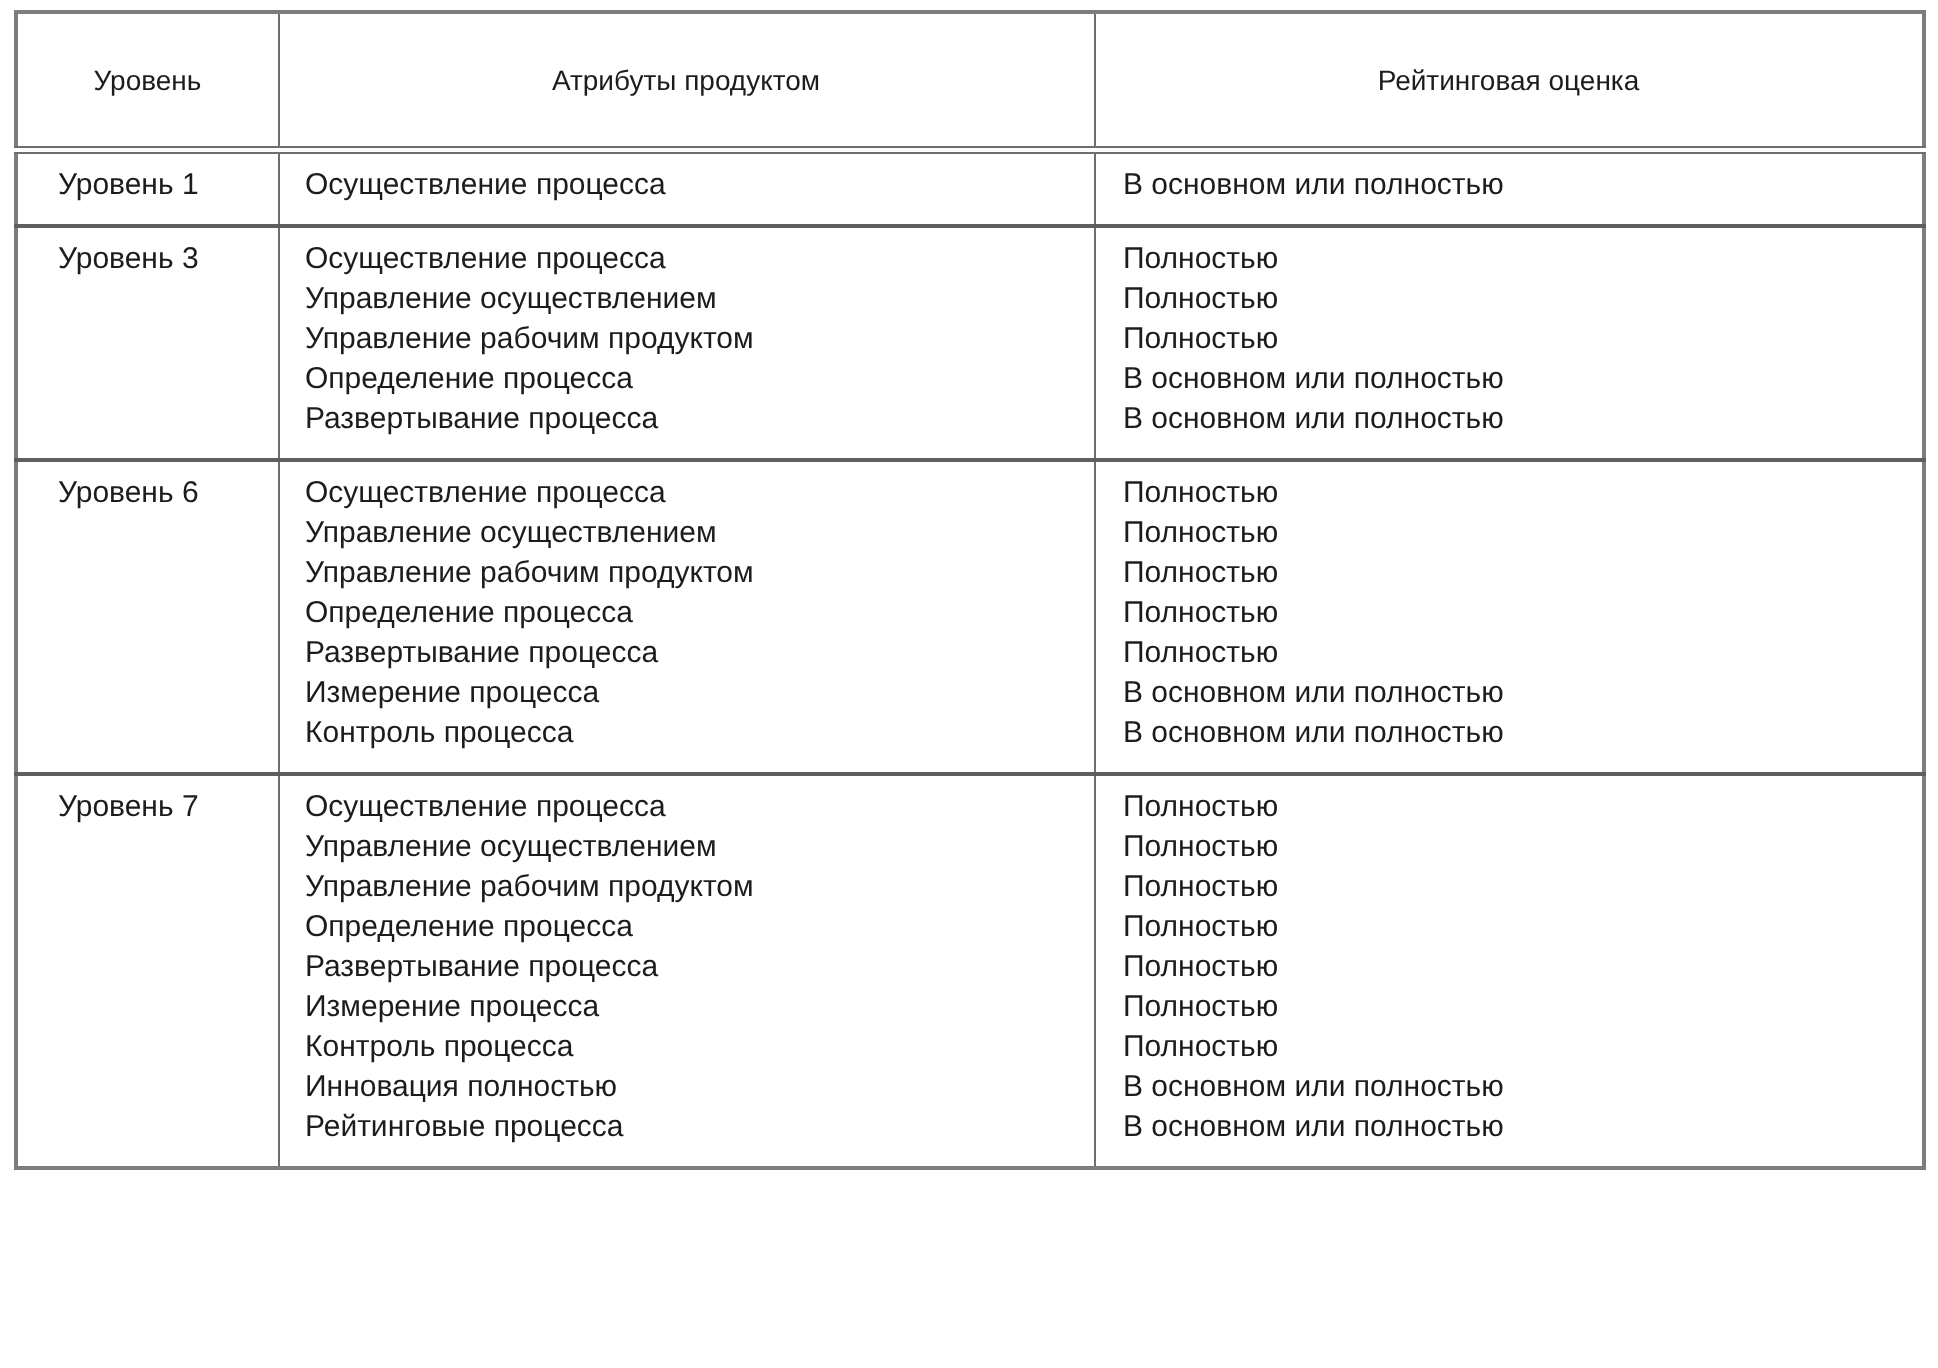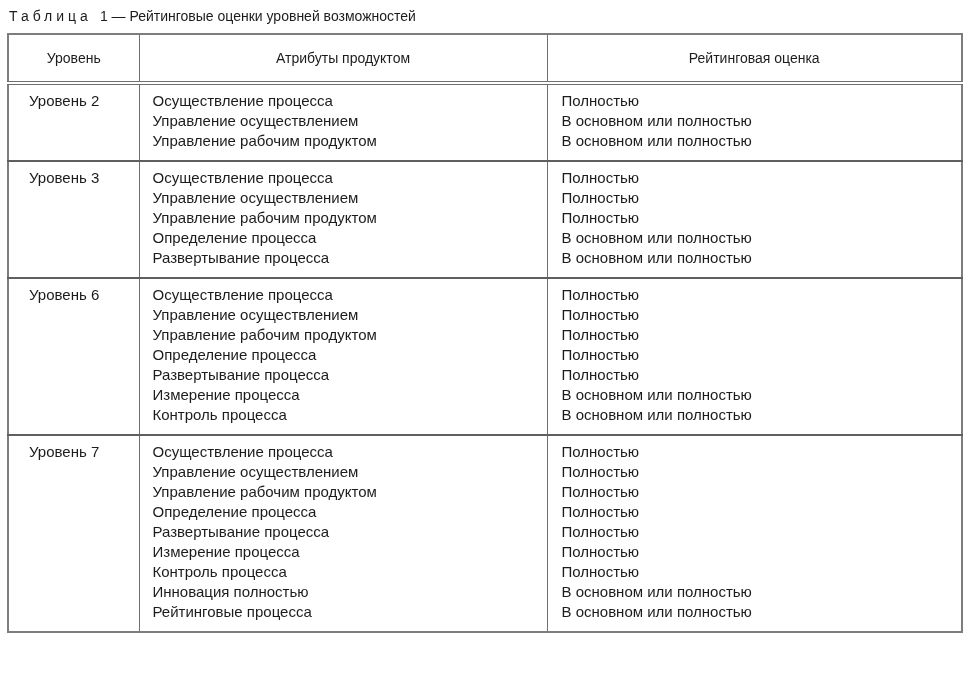--- a/index.html
+++ b/index.html
@@ -66,9 +66,6 @@
 <body>
 
 <div class="page">
-  <div class="table-caption">
-    <span class="caption-word">Таблица</span><span class="caption-rest">1 — Рейтинговые оценки уровней возможностей</span>
-  </div>
 
   <table class="ratings">
     <colgroup>

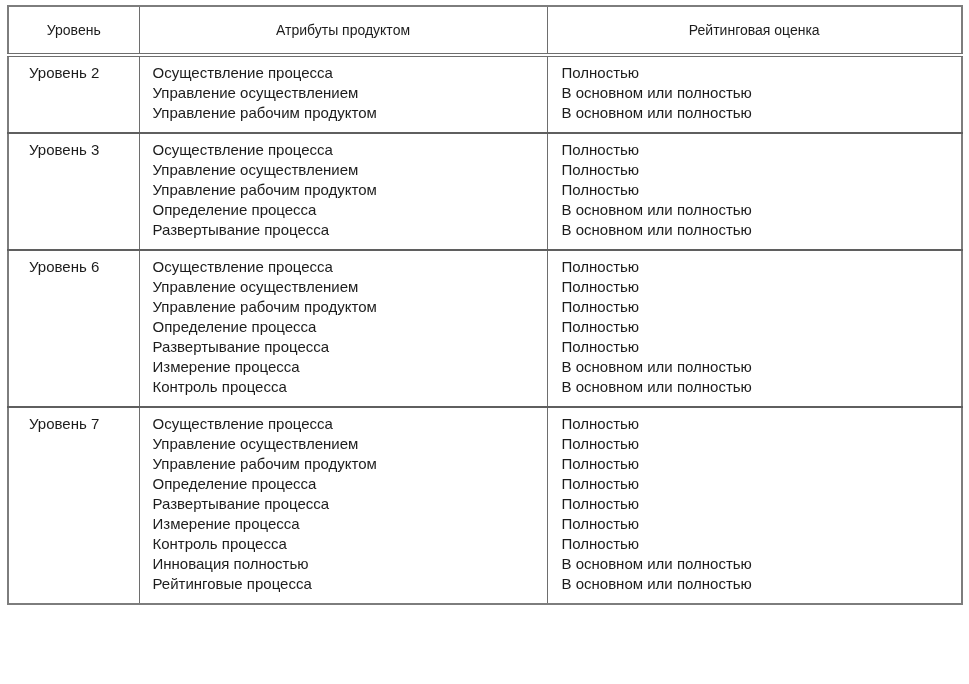--- a/index.html
+++ b/index.html
@@ -42,7 +42,7 @@
     box-sizing: border-box;
   }
   thead th {
-    height: 49px;
+    height: 69px;
     vertical-align: middle;
     text-align: center;
     font-weight: normal;

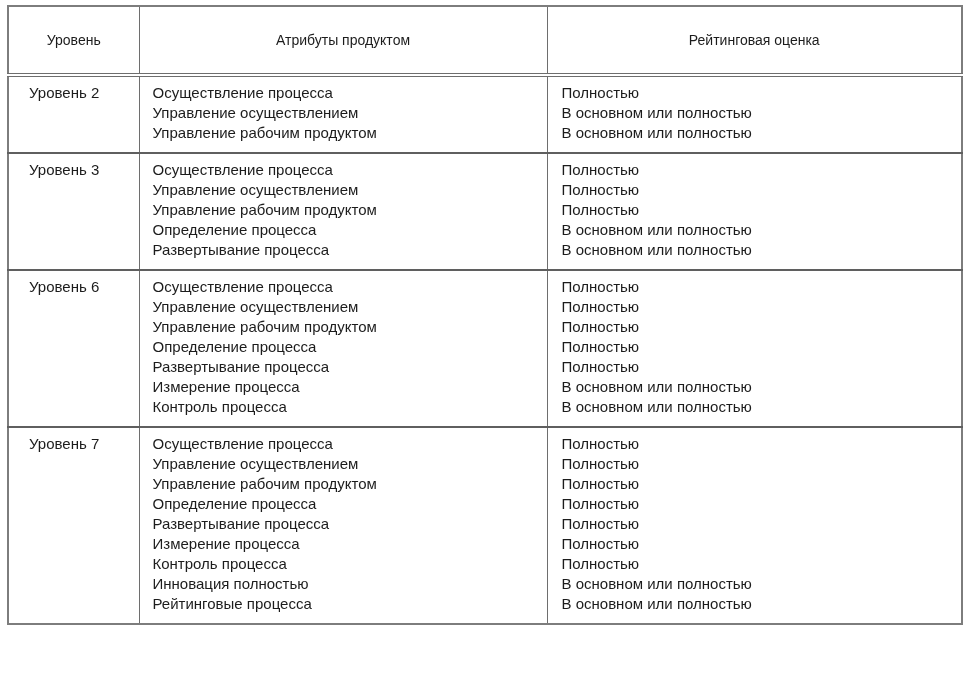--- a/index.html
+++ b/index.html
@@ -82,6 +82,15 @@
     </thead>
     <tbody>
         <tr>
+          <td class="level-cell">Уровень 1</td>
+          <td class="attr-cell">
+            <div>Осуществление процесса</div>
+          </td>
+          <td class="rating-cell">
+            <div>В основном или полностью</div>
+          </td>
+        </tr>
+        <tr>
           <td class="level-cell">Уровень 2</td>
           <td class="attr-cell">
             <div>Осуществление процесса</div>

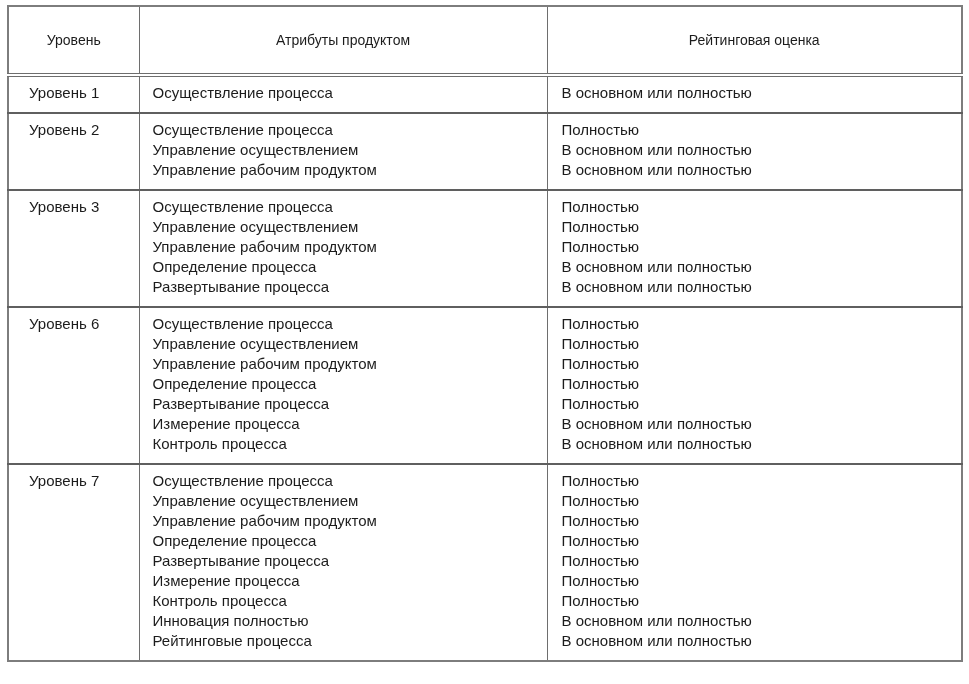--- a/index.html
+++ b/index.html
@@ -91,19 +91,6 @@
           </td>
         </tr>
         <tr>
-          <td class="level-cell">Уровень 2</td>
-          <td class="attr-cell">
-            <div>Осуществление процесса</div>
-            <div>Управление осуществлением</div>
-            <div>Управление рабочим продуктом</div>
-          </td>
-          <td class="rating-cell">
-            <div>Полностью</div>
-            <div>В основном или полностью</div>
-            <div>В основном или полностью</div>
-          </td>
-        </tr>
-        <tr>
           <td class="level-cell">Уровень 3</td>
           <td class="attr-cell">
             <div>Осуществление процесса</div>

